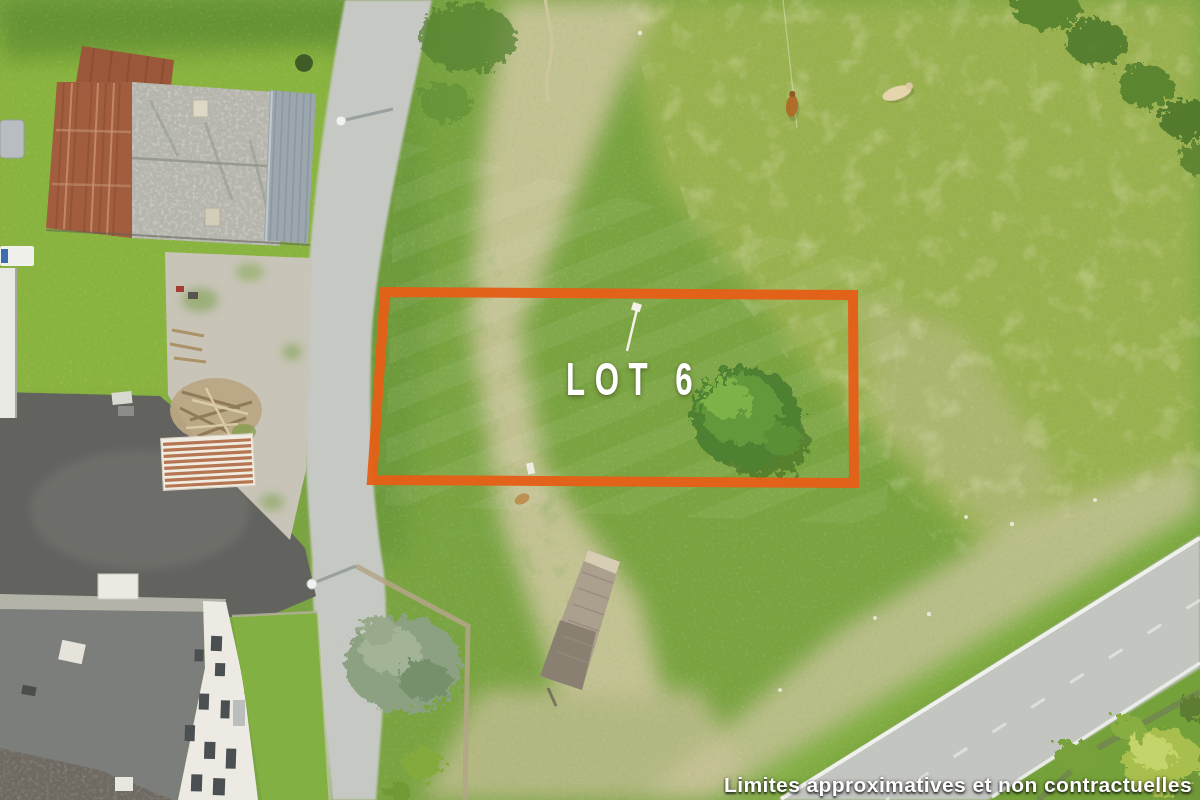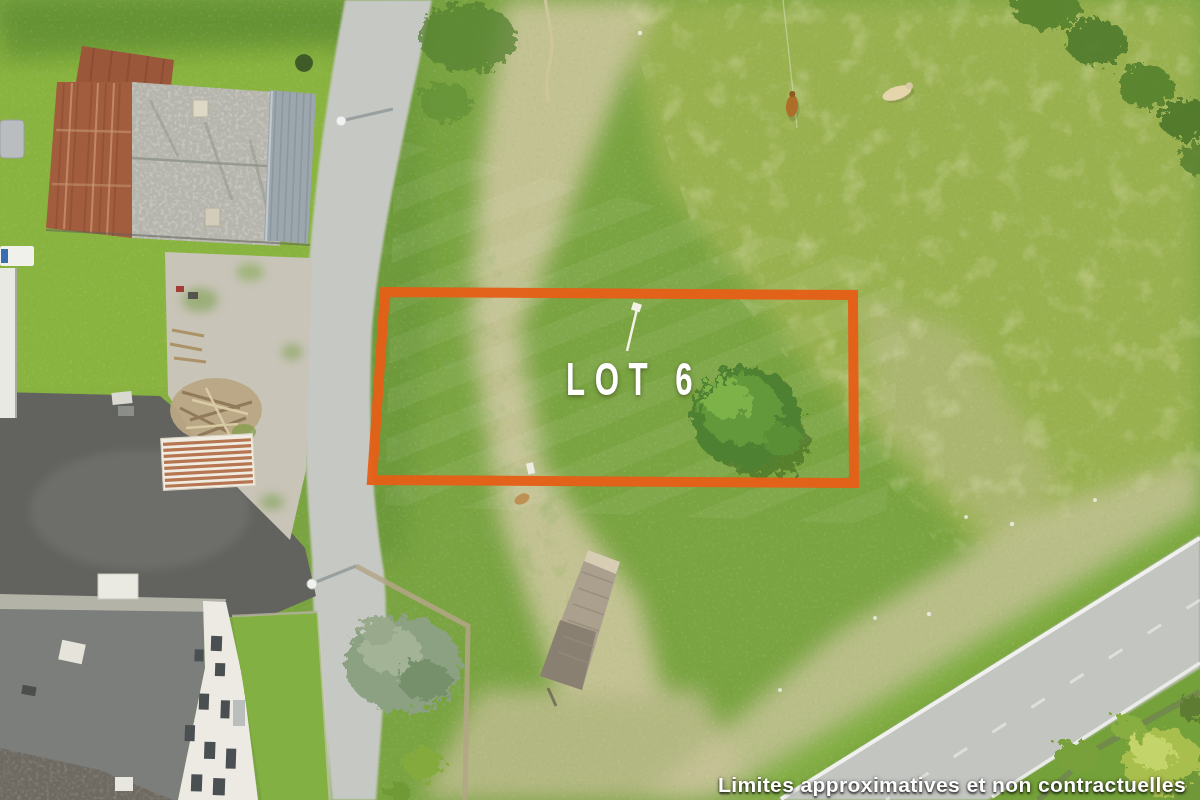--- a/index.html
+++ b/index.html
@@ -16,7 +16,7 @@
     white-space:nowrap;
   }
   .disclaimer {
-    position:absolute; right:14px; bottom:3px;
+    position:absolute; right:8px; bottom:3px;
     font-size:21px; font-weight:700; letter-spacing:0.4px;
     color:#ffffff;
     text-shadow:0 2px 2px rgba(0,0,0,0.6), 1px 1px 4px rgba(0,0,0,0.5), -1px 0 2px rgba(0,0,0,0.35);

